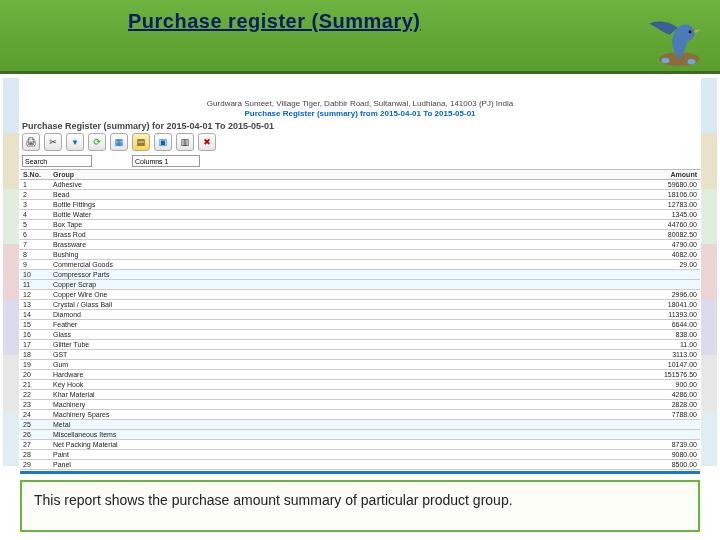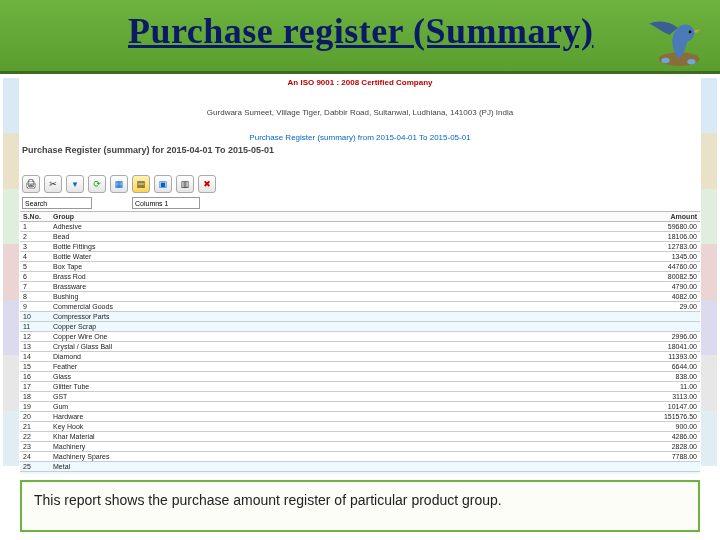--- a/index.html
+++ b/index.html
@@ -5,7 +5,7 @@
   * { margin:0; padding:0; box-sizing:border-box; }
   body { font-family: Arial, sans-serif; width:720px; height:540px; overflow:hidden; background:#fff; }
   .slide-header { position:relative; height:74px; background:linear-gradient(to bottom,#6db33f 0%,#5a9e2f 100%); border-bottom:3px solid #3d6b1f; }
-  .slide-title { position:absolute; left:128px; top:10px; font-family:Liberation Serif, serif; font-size:36px; font-weight:900; color:#0a1a66; text-decoration:underline; letter-spacing:0.5px; }
+  .slide-title { position:absolute; left:128px; top:10px; font-family:Liberation Sans, sans-serif; font-size:20px; font-weight:900; color:#0a1a66; text-decoration:underline; letter-spacing:0.5px; }
   .bird { position:absolute; right:14px; top:2px; width:70px; height:68px; }
   .report-area { position:absolute; left:20px; right:20px; top:78px; bottom:66px; overflow:hidden; font-size:7px; color:#222; }
   .cert-line { text-align:center; font-size:8px; color:#b00; font-weight:bold; }

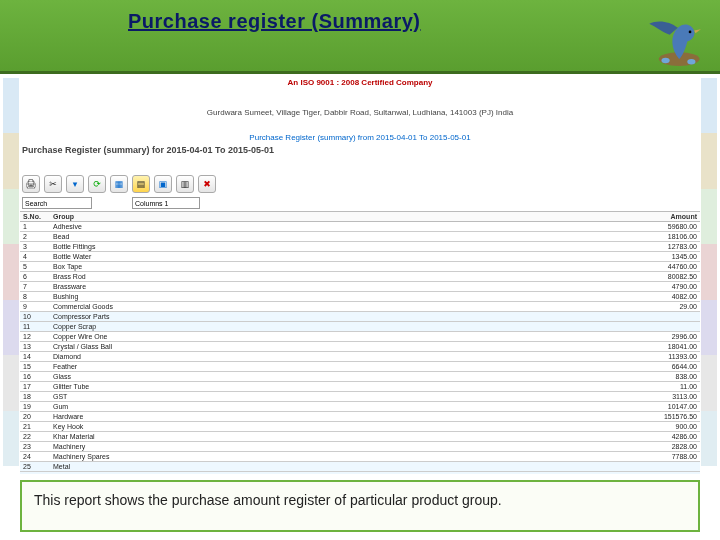--- a/index.html
+++ b/index.html
@@ -72,7 +72,6 @@
 </div>
 
 <div class="report-area">
-  <div class="cert-line">An ISO 9001 : 2008 Certified Company</div>
   <div class="addr-line">Gurdwara Sumeet, Village Tiger, Dabbir Road, Sultanwal, Ludhiana, 141003 (PJ) India</div>
   <div class="range-line">Purchase Register (summary) from 2015-04-01 To 2015-05-01</div>
   <div class="rep-title">Purchase Register (summary) for 2015-04-01 To 2015-05-01</div>

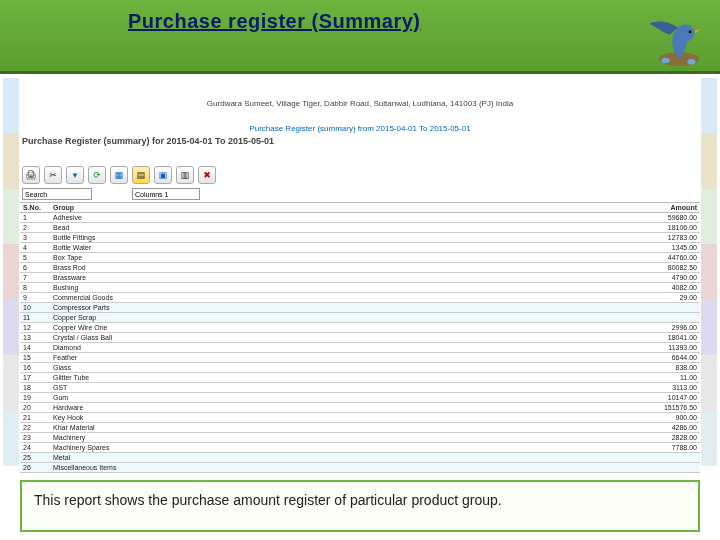--- a/index.html
+++ b/index.html
@@ -10,7 +10,7 @@
   .report-area { position:absolute; left:20px; right:20px; top:78px; bottom:66px; overflow:hidden; font-size:7px; color:#222; }
   .cert-line { text-align:center; font-size:8px; color:#b00; font-weight:bold; }
   .addr-line { text-align:center; font-size:8px; color:#444;margin-top:21px; }
-  .range-line { text-align:center; font-size:8px; color:#0066cc; font-weight:normal; margin-top:16px; }
+  .range-line { text-align:center; font-size:8px; color:#0066cc; font-weight:bold; margin-top:1px; }
   .rep-title { font-size:9px; font-weight:bold; color:#444; margin:3px 0 20px 2px; }
   .toolbar { display:flex; gap:4px; align-items:center; margin:2px 0 4px 2px; }
   .tbtn { width:18px; height:18px; border:1px solid #aaa; border-radius:3px; background:linear-gradient(#fff,#e5e5e5); display:flex; align-items:center; justify-content:center; font-size:9px; cursor:pointer; }

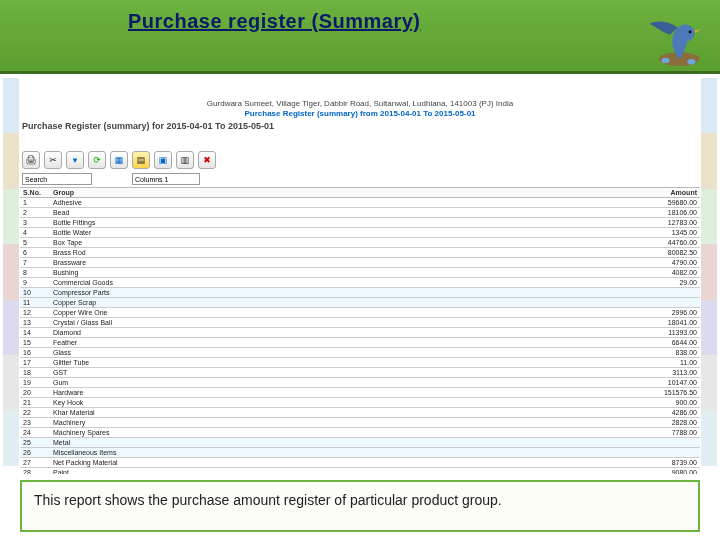--- a/index.html
+++ b/index.html
@@ -11,7 +11,7 @@
   .cert-line { text-align:center; font-size:8px; color:#b00; font-weight:bold; }
   .addr-line { text-align:center; font-size:8px; color:#444;margin-top:21px; }
   .range-line { text-align:center; font-size:8px; color:#0066cc; font-weight:bold; margin-top:1px; }
-  .rep-title { font-size:9px; font-weight:bold; color:#444; margin:3px 0 20px 2px; }
+  .rep-title { font-size:9px; font-weight:bold; color:#444; margin:3px 0 2px 2px; }
   .toolbar { display:flex; gap:4px; align-items:center; margin:2px 0 4px 2px; }
   .tbtn { width:18px; height:18px; border:1px solid #aaa; border-radius:3px; background:linear-gradient(#fff,#e5e5e5); display:flex; align-items:center; justify-content:center; font-size:9px; cursor:pointer; }
   .tred { color:#c00; }

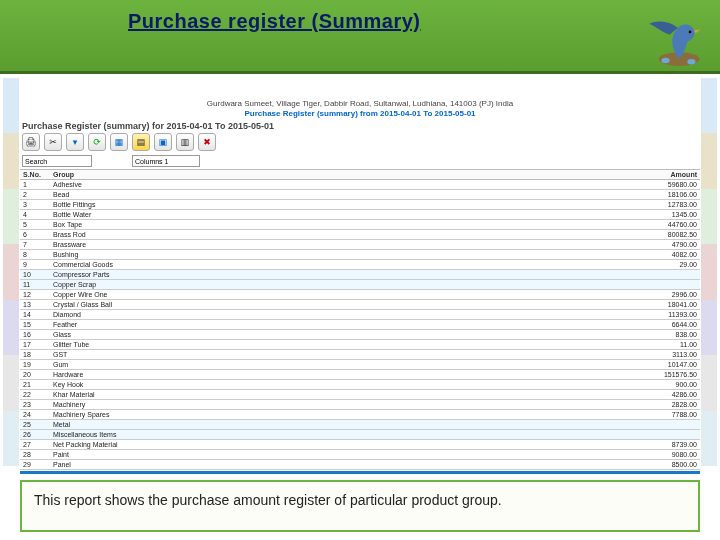--- a/index.html
+++ b/index.html
@@ -253,7 +253,7 @@
 </div>
 
 <div class="caption-box">
-  <p>This report shows the purchase amount register of particular product group.</p>
+  <p>This report shows the purchase amount summary of particular product group.</p>
 </div>
 
 </body></html>

